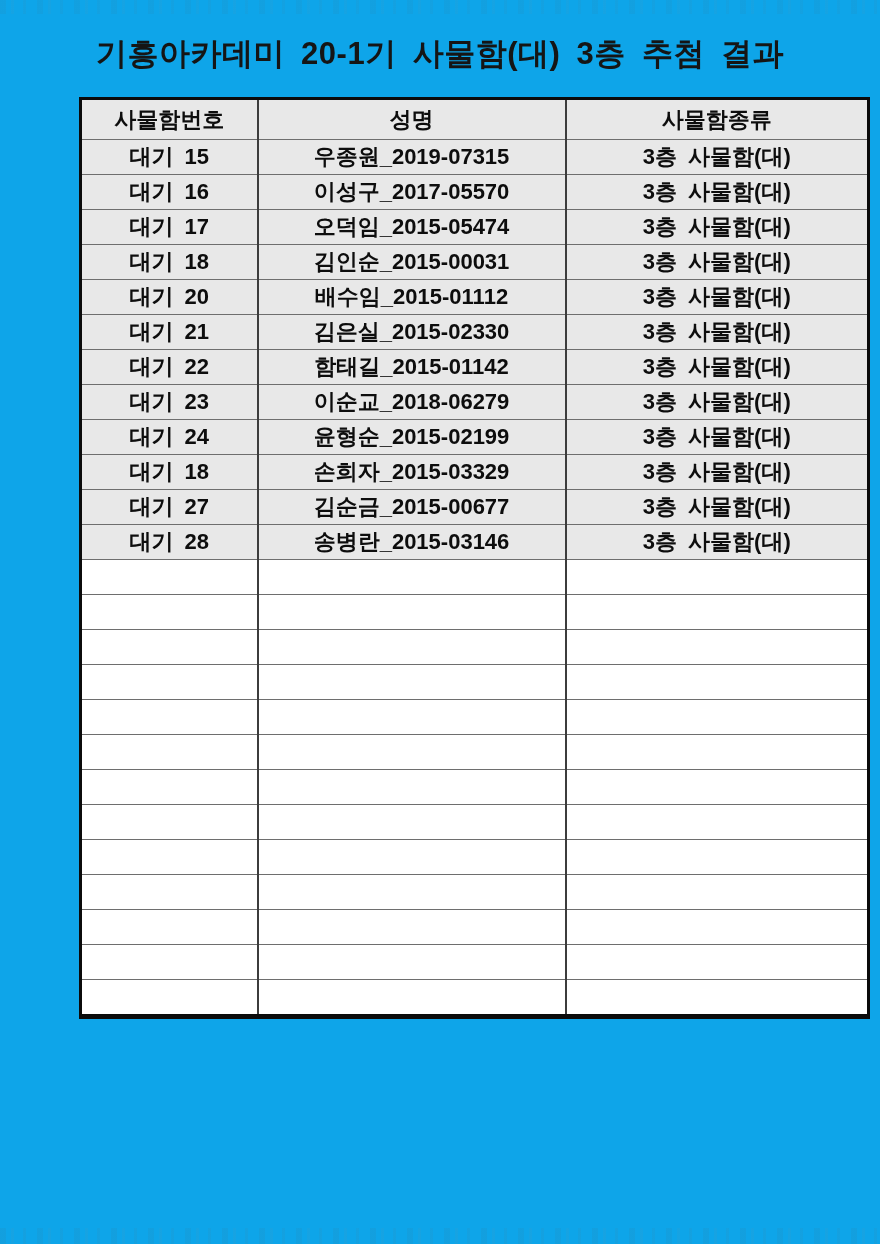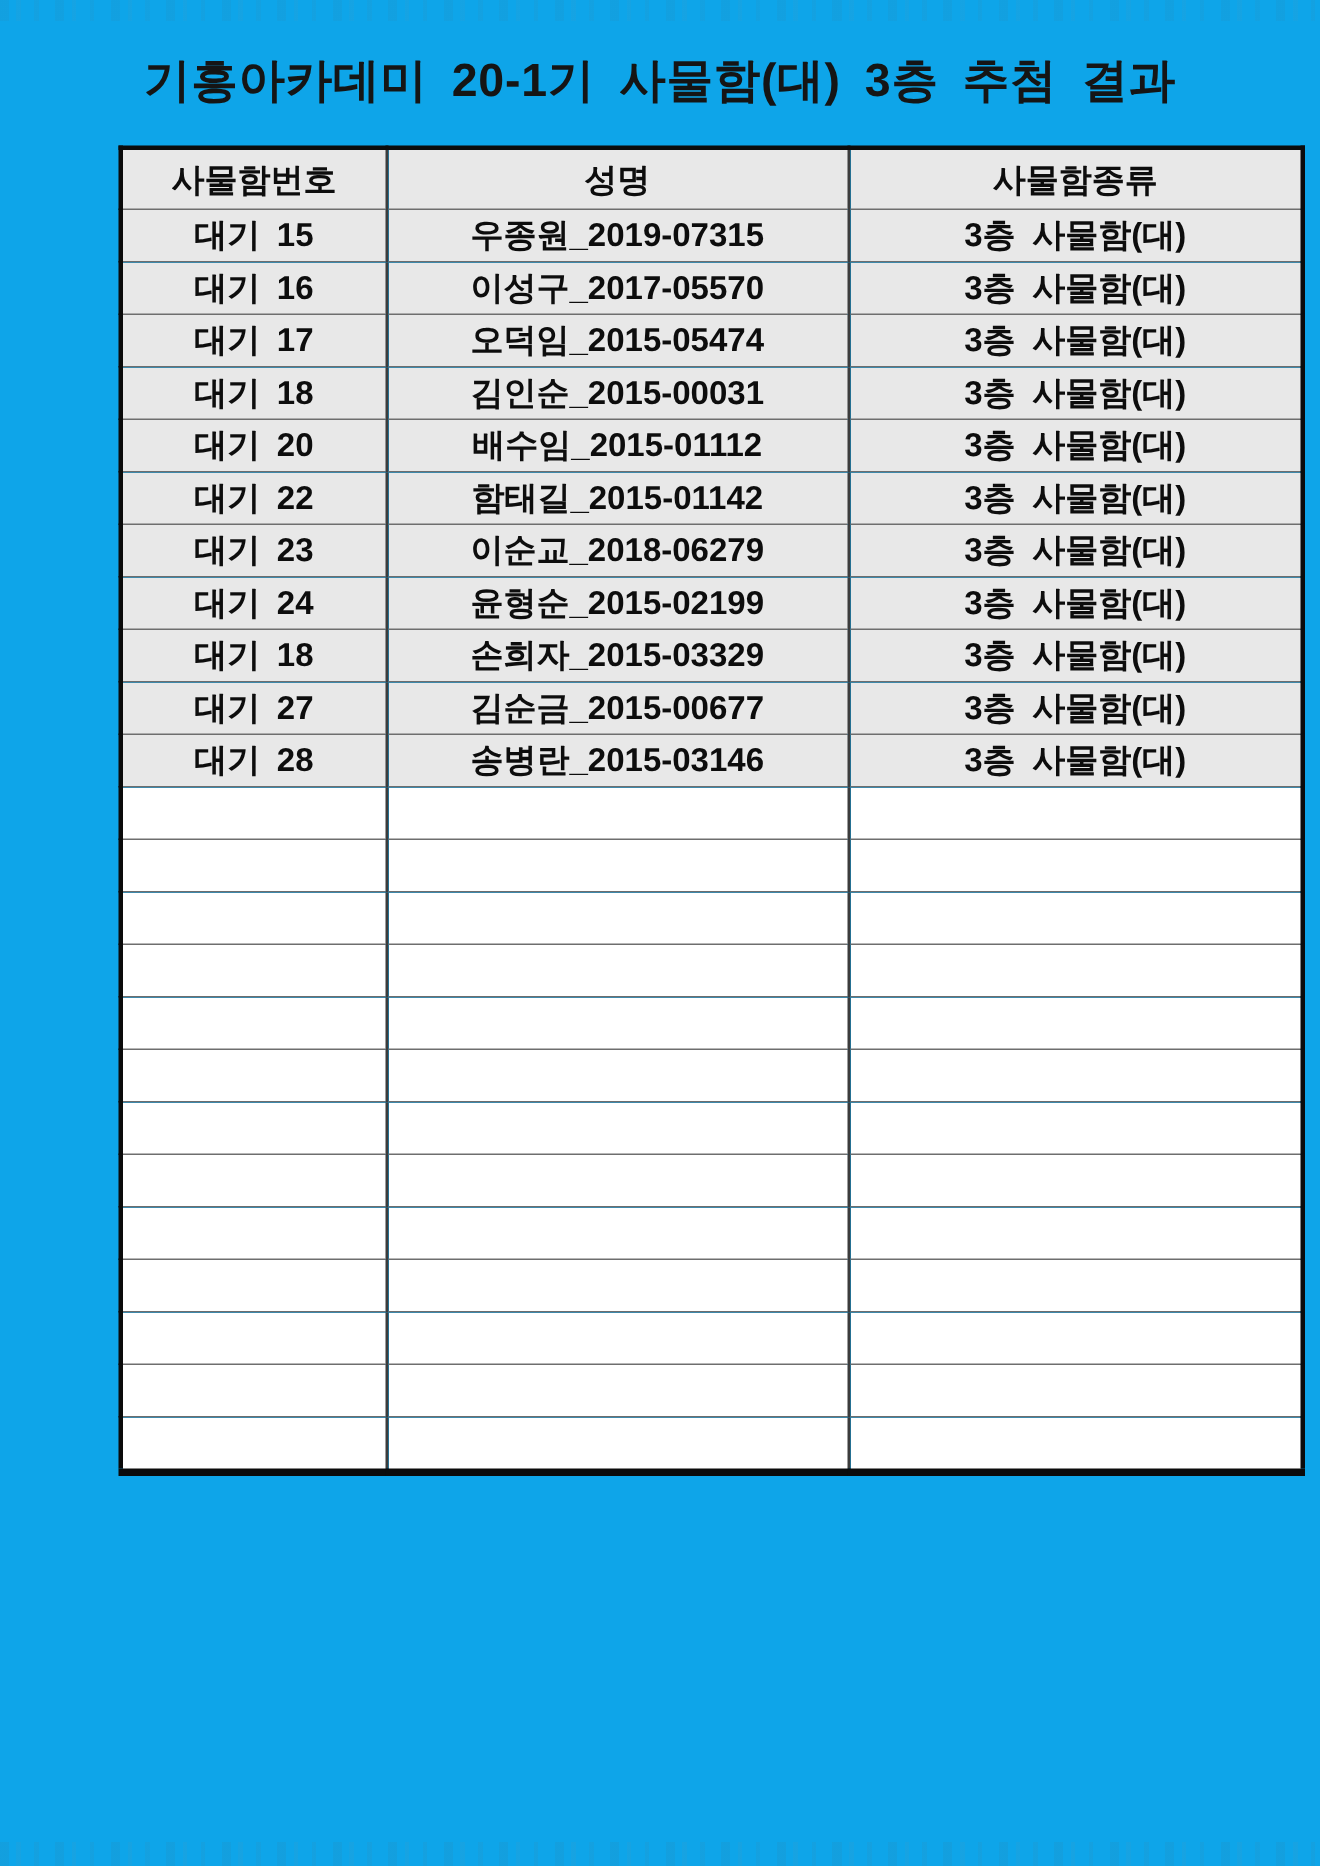--- a/index.html
+++ b/index.html
@@ -136,6 +136,11 @@
           <td>3층 사물함(대)</td>
         </tr>
         <tr class="filled">
+          <td>대기 21</td>
+          <td>김은실_2015-02330</td>
+          <td>3층 사물함(대)</td>
+        </tr>
+        <tr class="filled">
           <td>대기 22</td>
           <td>함태길_2015-01142</td>
           <td>3층 사물함(대)</td>

